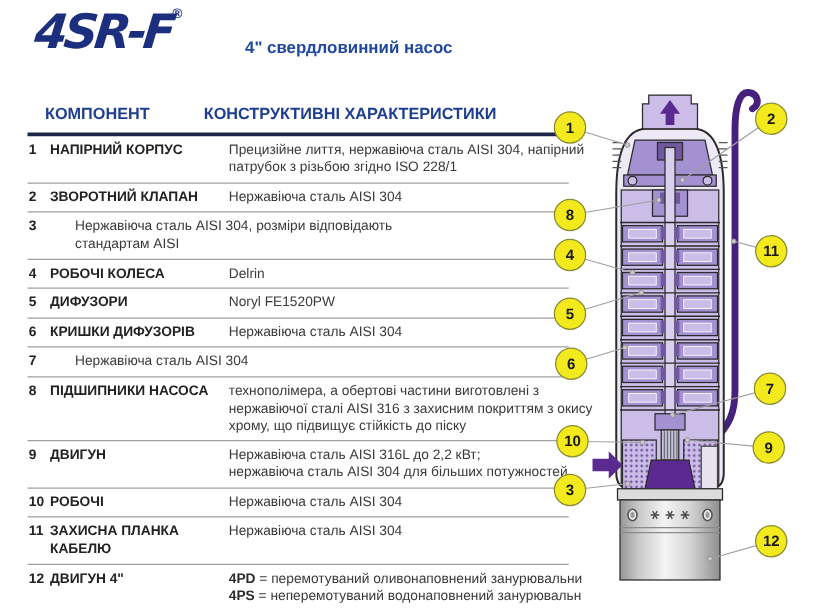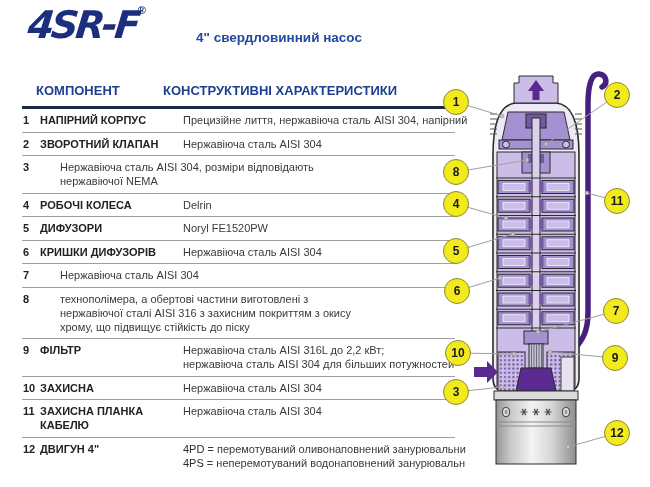--- a/index.html
+++ b/index.html
@@ -102,6 +102,7 @@
           <div class="name">НАПІРНИЙ КОРПУС</div>
           <div class="desc">
             <div class="line">Прецизійне лиття, нержавіюча сталь AISI 304, напірний</div>
+            <div class="line">патрубок з різьбою згідно ISO 228/1</div>
           </div>
         </div>
         <div class="row">

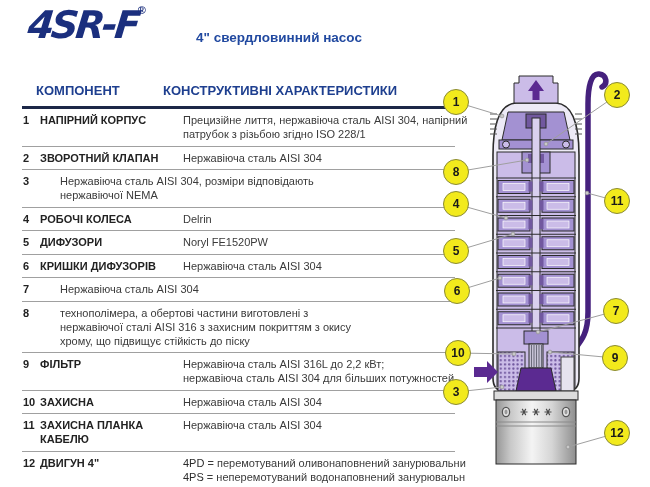--- a/index.html
+++ b/index.html
@@ -116,7 +116,7 @@
           <div class="num">3</div>
           <div class="desc">
             <div class="line">Нержавіюча сталь AISI 304, розміри відповідають</div>
-            <div class="line">нержавіючої NEMA</div>
+            <div class="line">стандартам AISI</div>
           </div>
         </div>
         <div class="row">

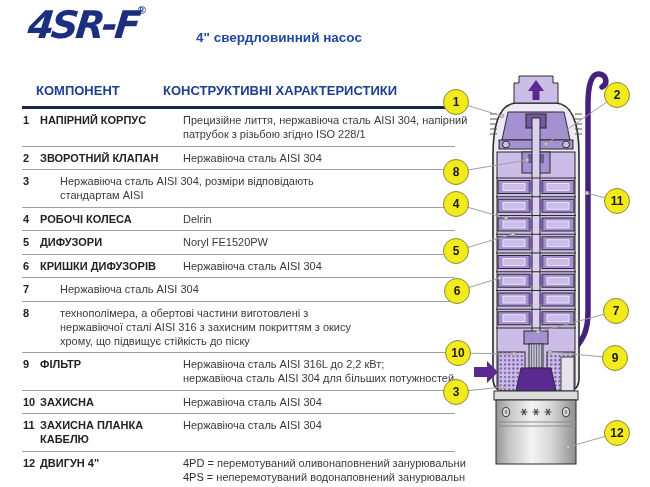--- a/index.html
+++ b/index.html
@@ -148,6 +148,7 @@
         </div>
         <div class="row">
           <div class="num">8</div>
+          <div class="name">ПІДШИПНИКИ НАСОСА</div>
           <div class="desc">
             <div class="line">технополімера, а обертові частини виготовлені з</div>
             <div class="line">нержавіючої сталі AISI 316 з захисним покриттям з окису</div>

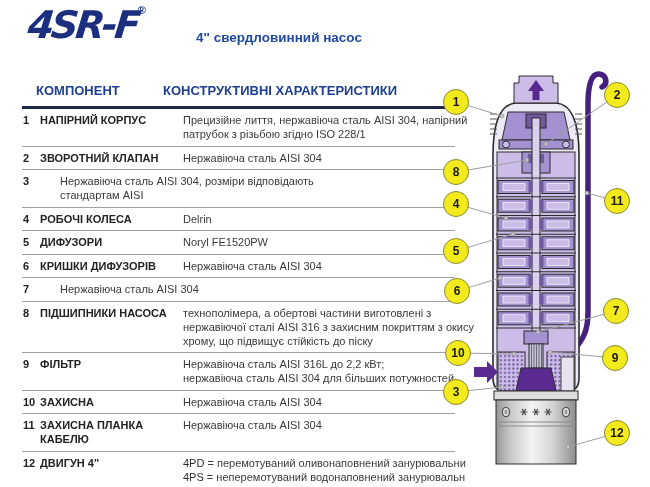--- a/index.html
+++ b/index.html
@@ -157,7 +157,7 @@
         </div>
         <div class="row">
           <div class="num">9</div>
-          <div class="name">ФІЛЬТР</div>
+          <div class="name">ДВИГУН</div>
           <div class="desc">
             <div class="line">Нержавіюча сталь AISI 316L до 2,2 кВт;</div>
             <div class="line">нержавіюча сталь AISI 304 для більших потужностей</div>

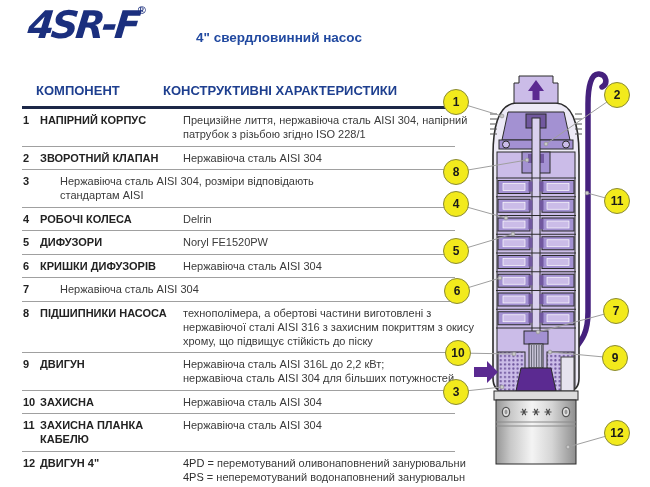--- a/index.html
+++ b/index.html
@@ -165,7 +165,7 @@
         </div>
         <div class="row">
           <div class="num">10</div>
-          <div class="name">ЗАХИСНА</div>
+          <div class="name">РОБОЧІ</div>
           <div class="desc">
             <div class="line">Нержавіюча сталь AISI 304</div>
           </div>

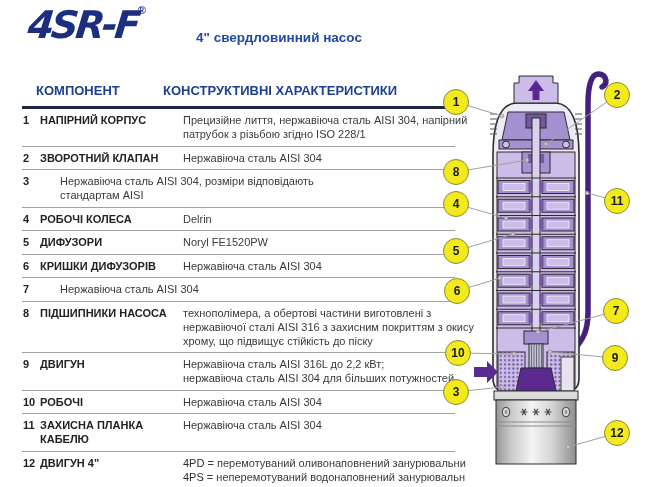--- a/index.html
+++ b/index.html
@@ -52,7 +52,7 @@
   .name{font-weight:bold;color:#222;white-space:pre;padding-right:4px;}
   .desc{color:#3a3a3a;}
   .desc .line{white-space:nowrap;margin-left:20px;}
-  .desc .line b{font-weight:normal;color:#2b2b2b;}
+  .desc .line b{font-weight:bold;color:#2b2b2b;}
   
   .diagram{position:absolute;left:440px;top:60px;width:210px;height:427px;}
   .shell{fill:#edeaf6;stroke:#2b2b2b;stroke-width:1.6;}

